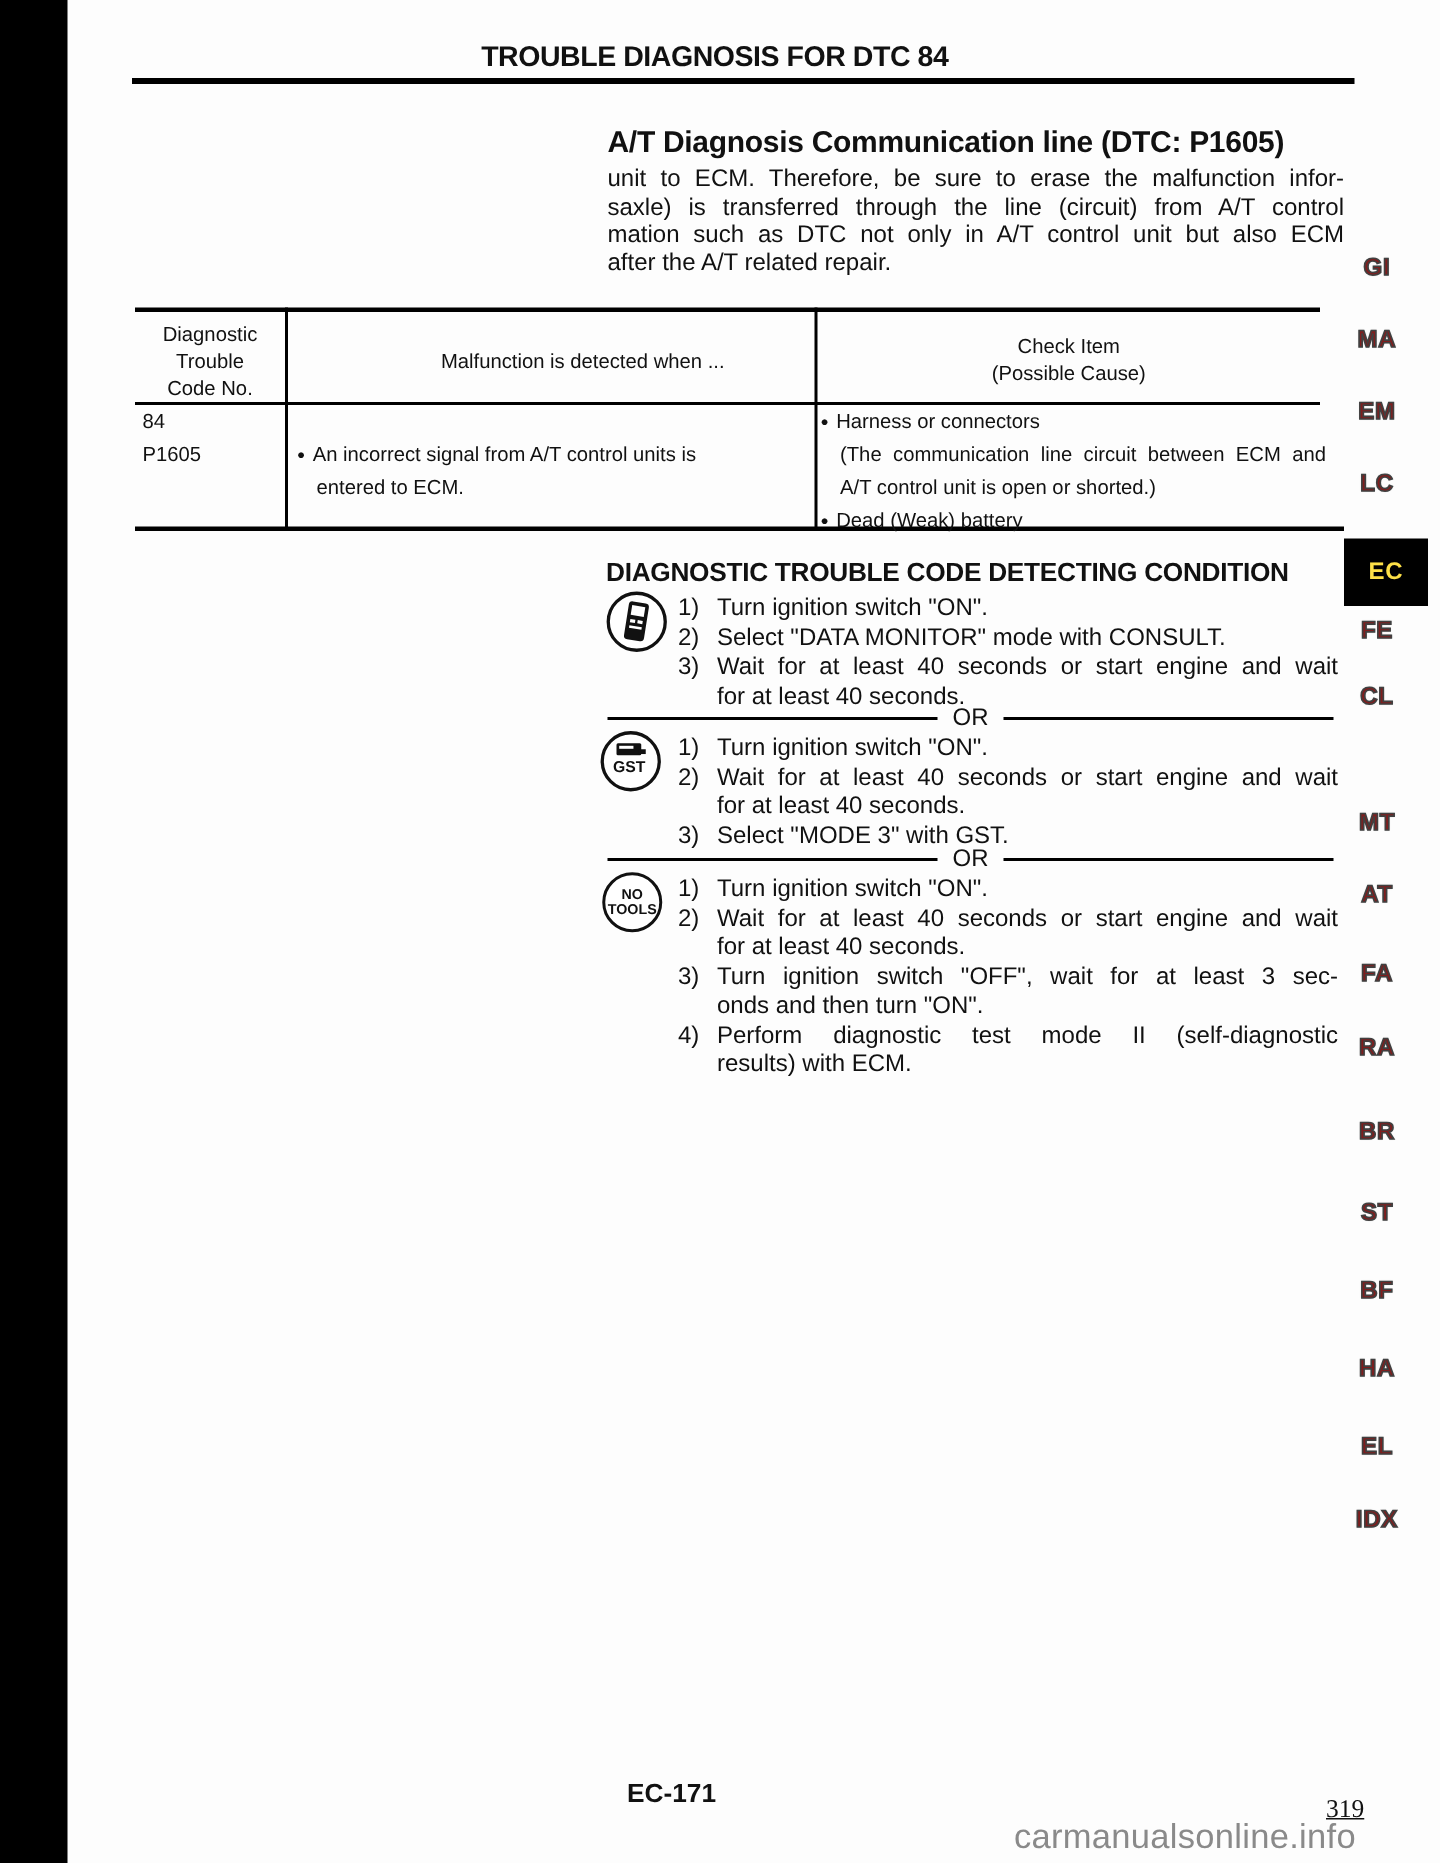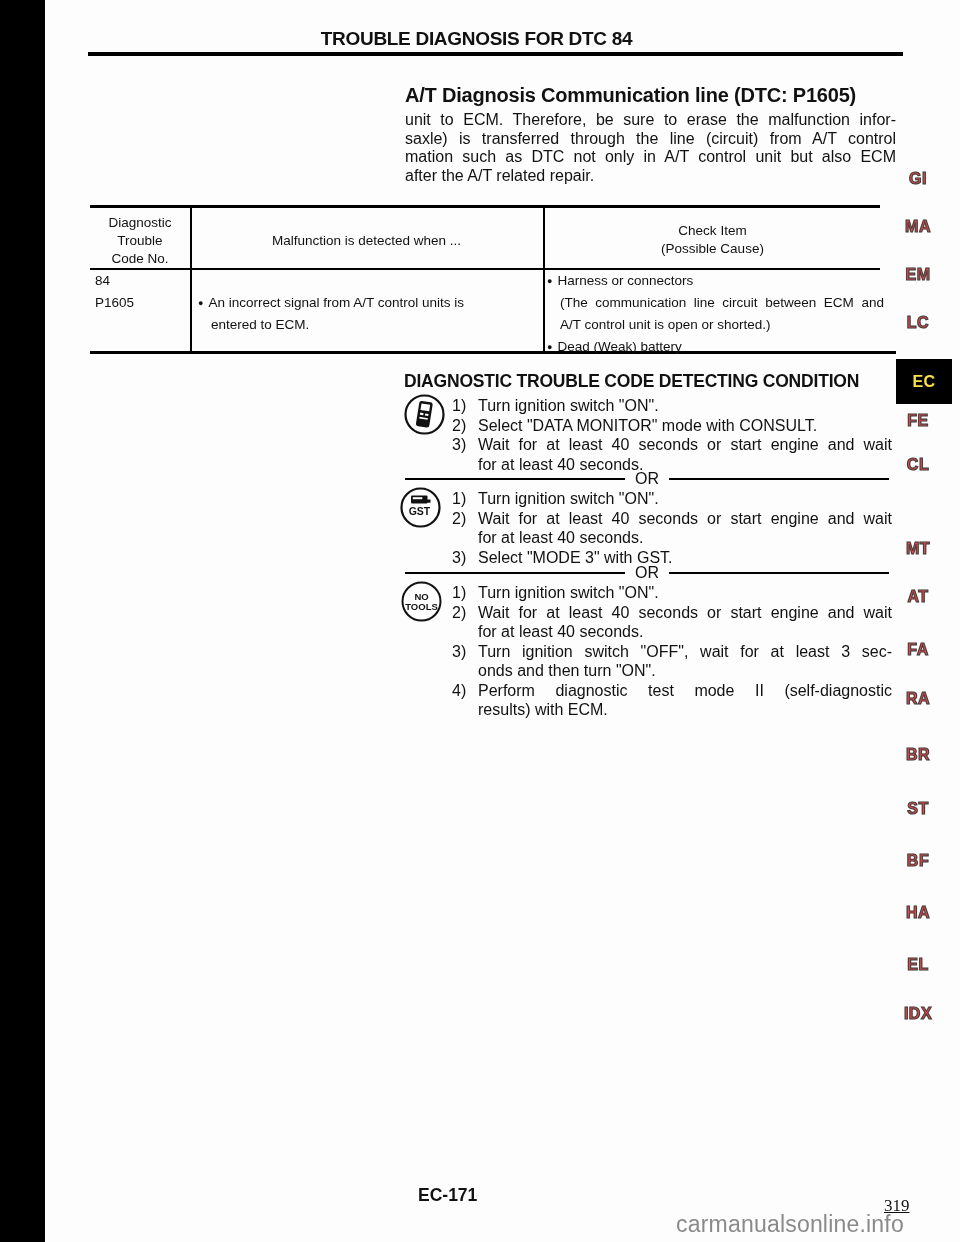--- a/index.html
+++ b/index.html
@@ -43,7 +43,7 @@
   .licon{width:43px;height:43px;}
   
   .tab{left:896px;width:44px;text-align:center;font-size:16px;font-weight:bold;
-    color:#ef4444;-webkit-text-stroke:1.1px #404040;text-shadow:0 0 1px #777;letter-spacing:0.5px;}
+    color:#7f1d1d;-webkit-text-stroke:1.1px #404040;text-shadow:0 0 1px #777;letter-spacing:0.5px;}
   .tab-active-box{left:896px;top:359px;width:56px;height:45px;background:#000;
     display:flex;align-items:center;justify-content:center;}
   .tab-active-box span{color:#fde047;font-weight:bold;font-size:16px;letter-spacing:0.5px;}

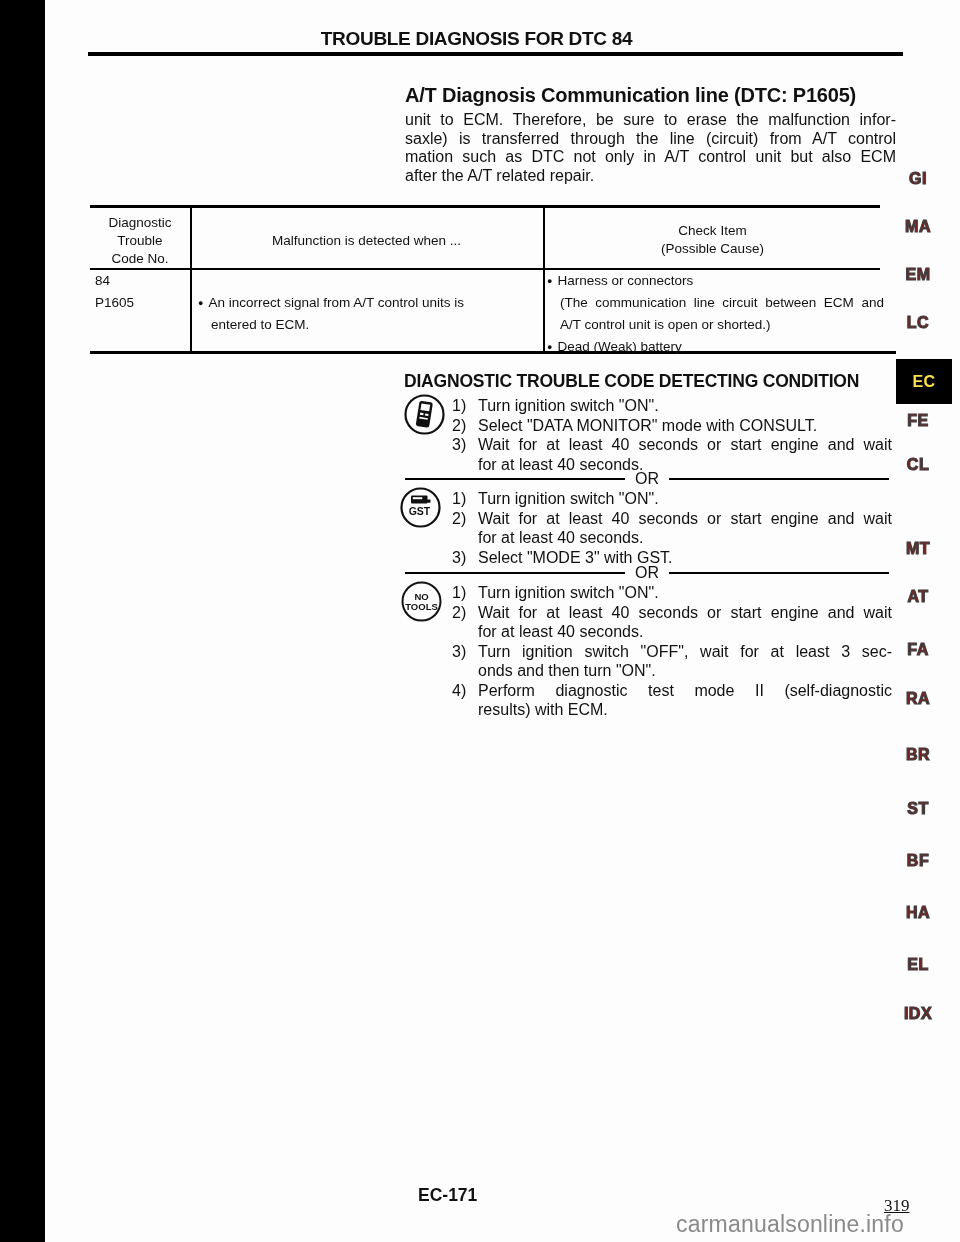--- a/index.html
+++ b/index.html
@@ -79,7 +79,7 @@
   <div>Trouble</div>
   <div>Code No.</div>
 </div>
-<div class="abs tcell center" style="left:192px;top:232px;width:349px;">Malfunction is detected when ...</div>
+<div class="abs tcell center" style="left:192px;top:232px;width:349px;padding-left:22px;">Malfunction is detected when ...</div>
 <div class="abs tcell center" style="left:545px;top:222px;width:335px;">
   <div>Check Item</div>
   <div>(Possible Cause)</div>

